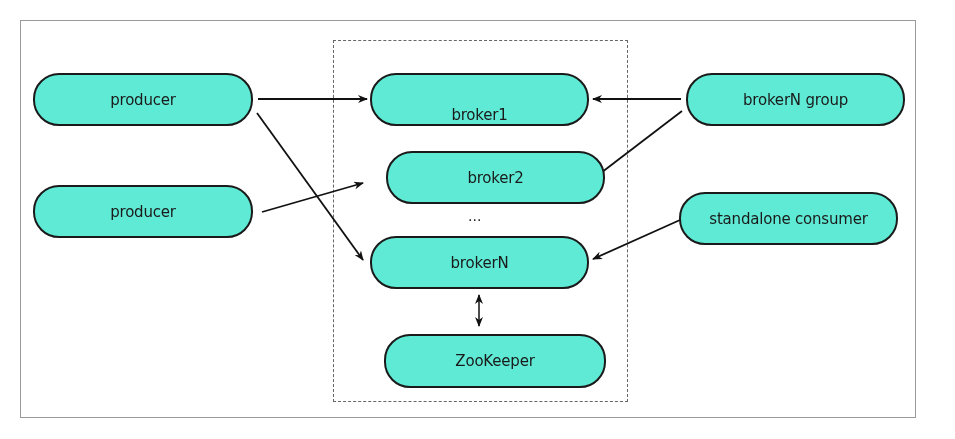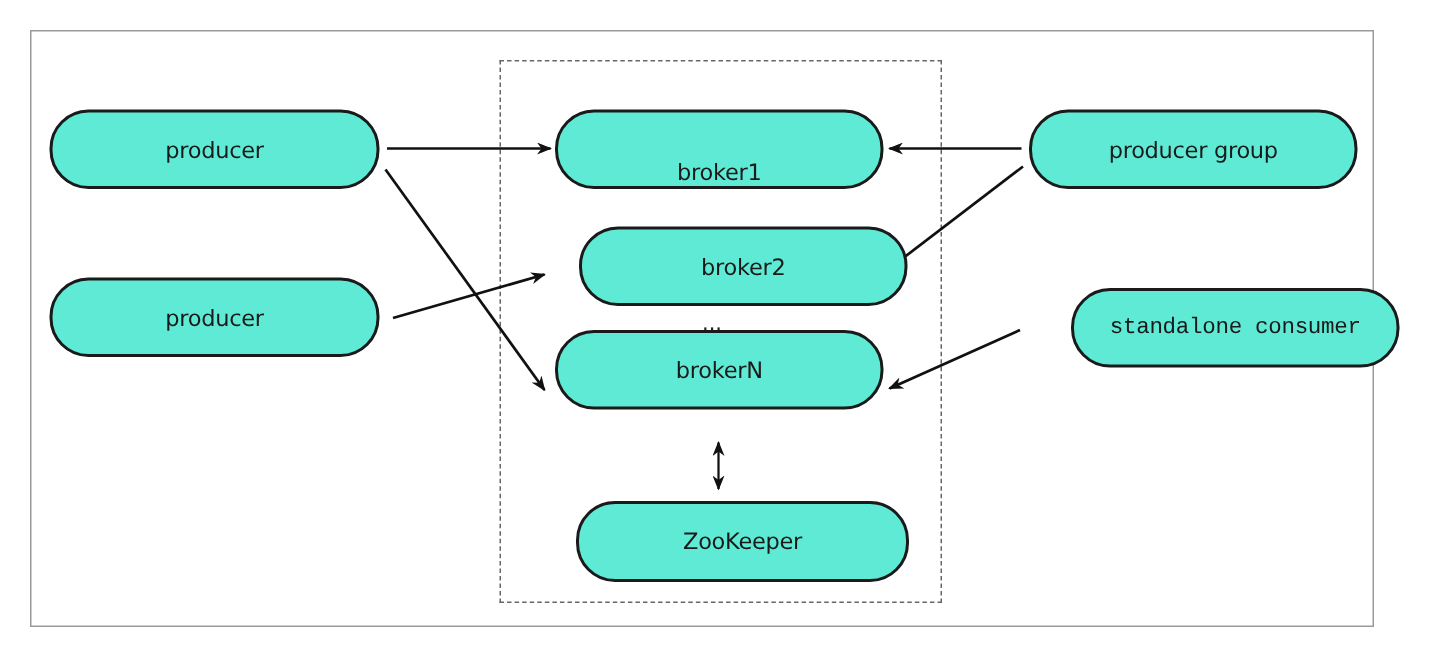--- a/index.html
+++ b/index.html
@@ -61,7 +61,7 @@
 </div>
 
 <div class="node" style="left:686px;top:73px;width:219px;height:53px;">
-  <span>producer group</span>
+  <span>brokerN group</span>
 </div>
 <div class="node" style="left:714px;top:192px;width:219px;height:53px;font-family:Liberation Mono, monospace;">
   <span>standalone consumer</span>

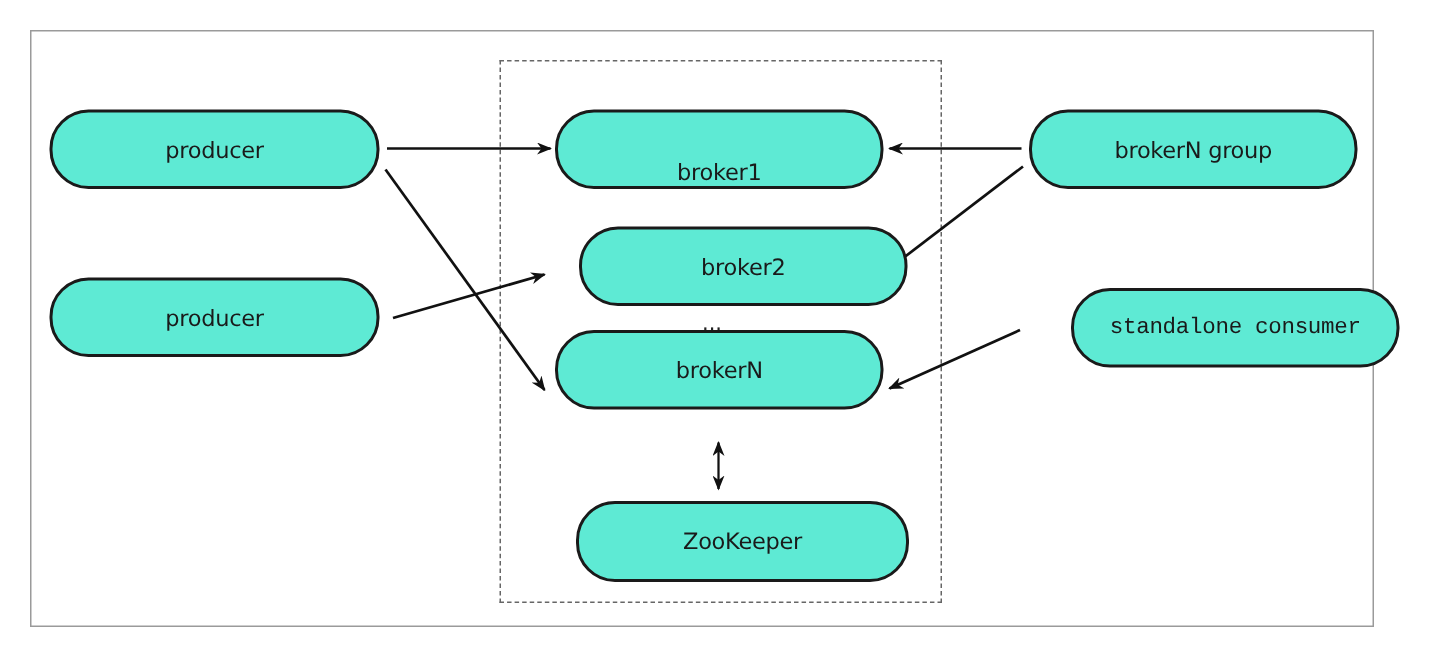--- a/index.html
+++ b/index.html
@@ -63,7 +63,7 @@
 <div class="node" style="left:686px;top:73px;width:219px;height:53px;">
   <span>brokerN group</span>
 </div>
-<div class="node" style="left:714px;top:192px;width:219px;height:53px;font-family:Liberation Mono, monospace;">
+<div class="node" style="left:679px;top:192px;width:219px;height:53px;">
   <span>standalone consumer</span>
 </div>
 

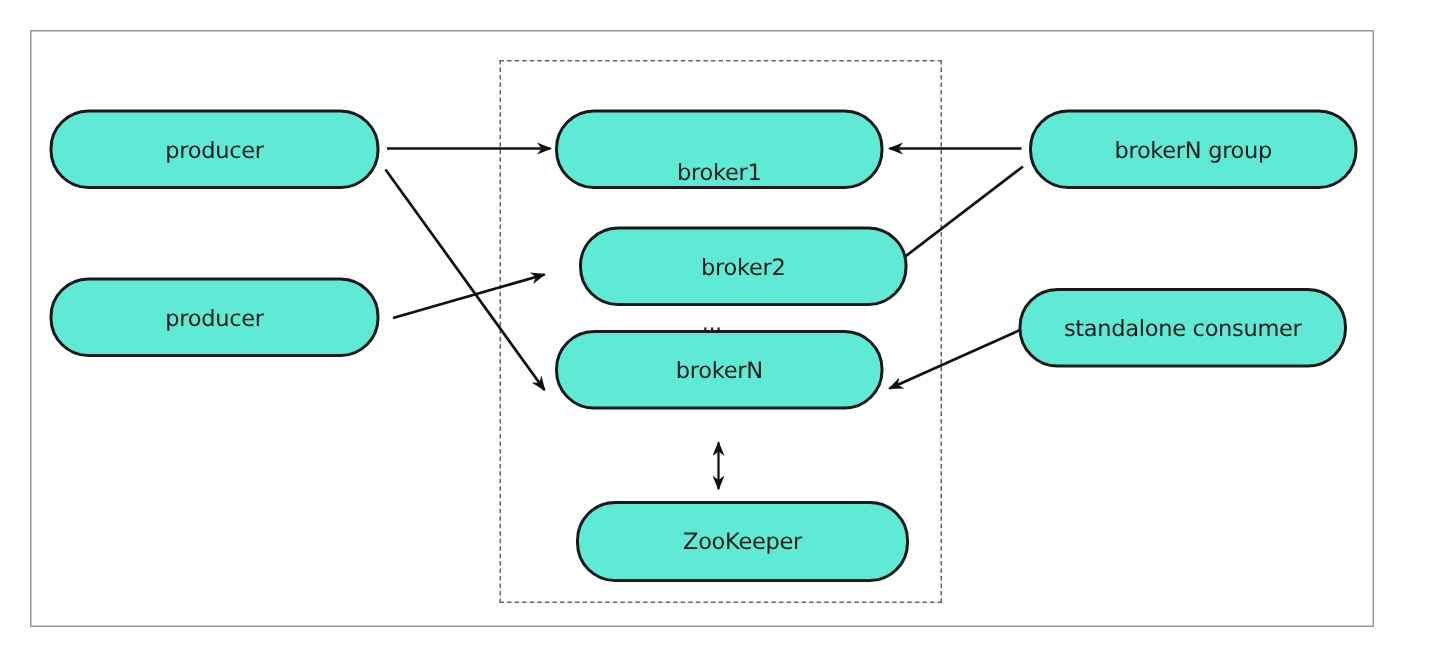--- a/index.html
+++ b/index.html
@@ -53,7 +53,7 @@
   <span>broker2</span>
 </div>
 <div class="dots">...</div>
-<div class="node" style="left:370px;top:220px;width:219px;height:53px;align-items:center;">
+<div class="node" style="left:370px;top:236px;width:219px;height:53px;align-items:center;">
   <span>brokerN</span>
 </div>
 <div class="node" style="left:384px;top:334px;width:222px;height:54px;">

